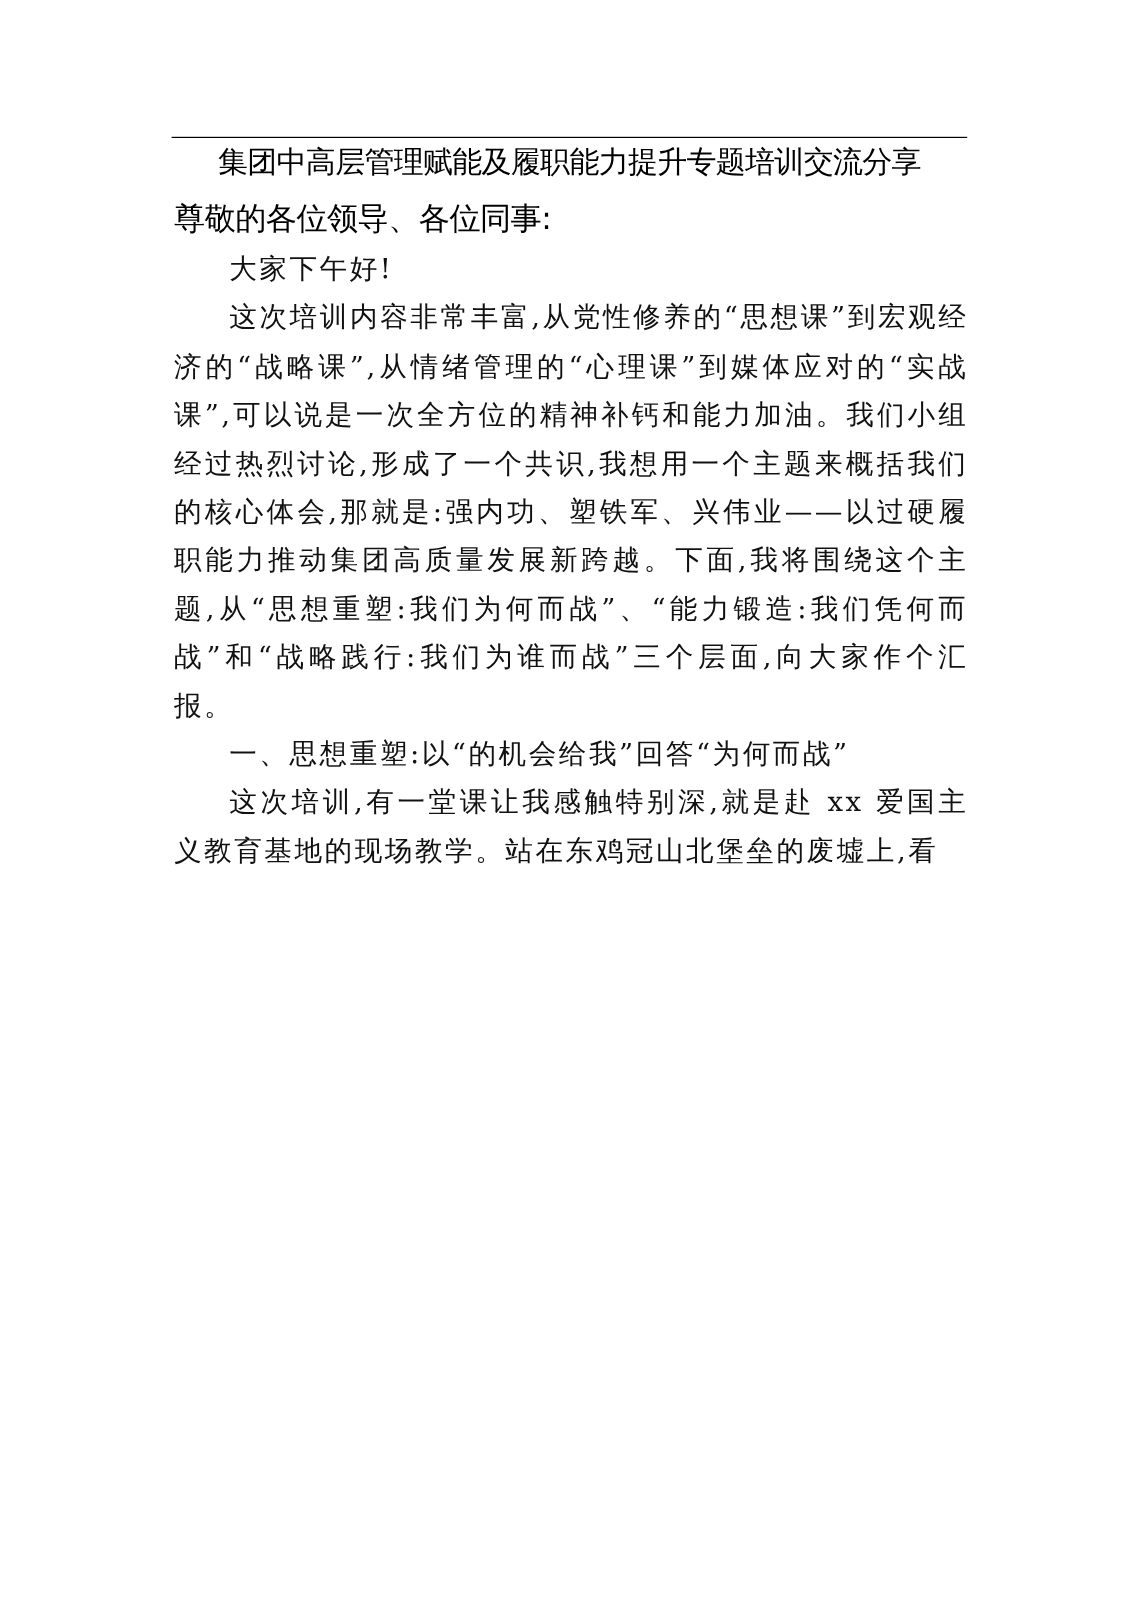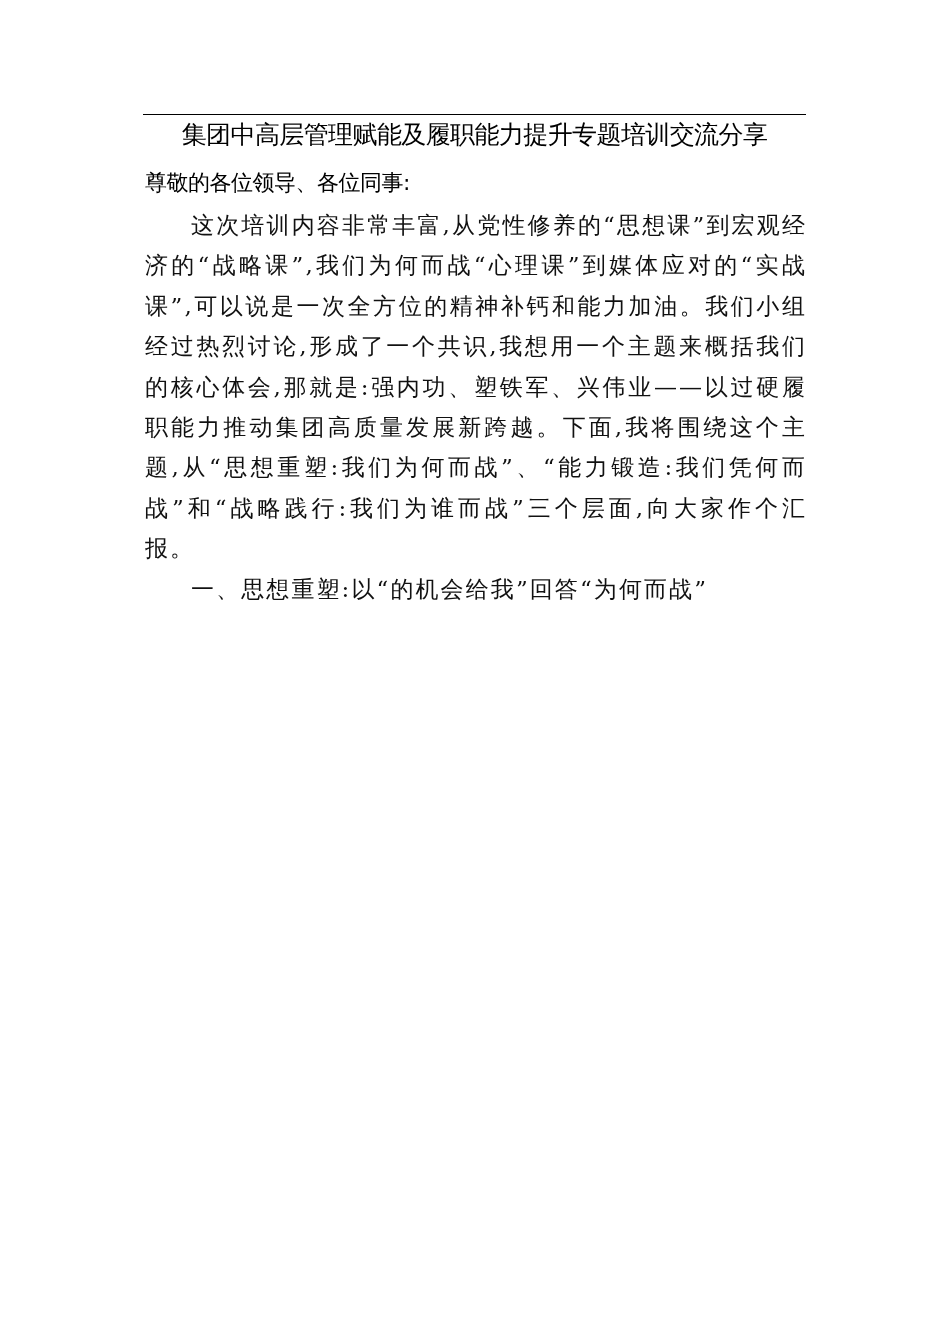--- a/index.html
+++ b/index.html
@@ -13,7 +13,7 @@
   }
   .salutation {
     position: absolute; left: 145px; top: 166px; width: 660px;
-    font-family: "DejaVu Sans", sans-serif; font-size: 22px; line-height: 34px; color: #000;
+    font-family: "DejaVu Sans", sans-serif; font-size: 26px; line-height: 34px; color: #000;
     letter-spacing: -0.5px;
   }
   .body {

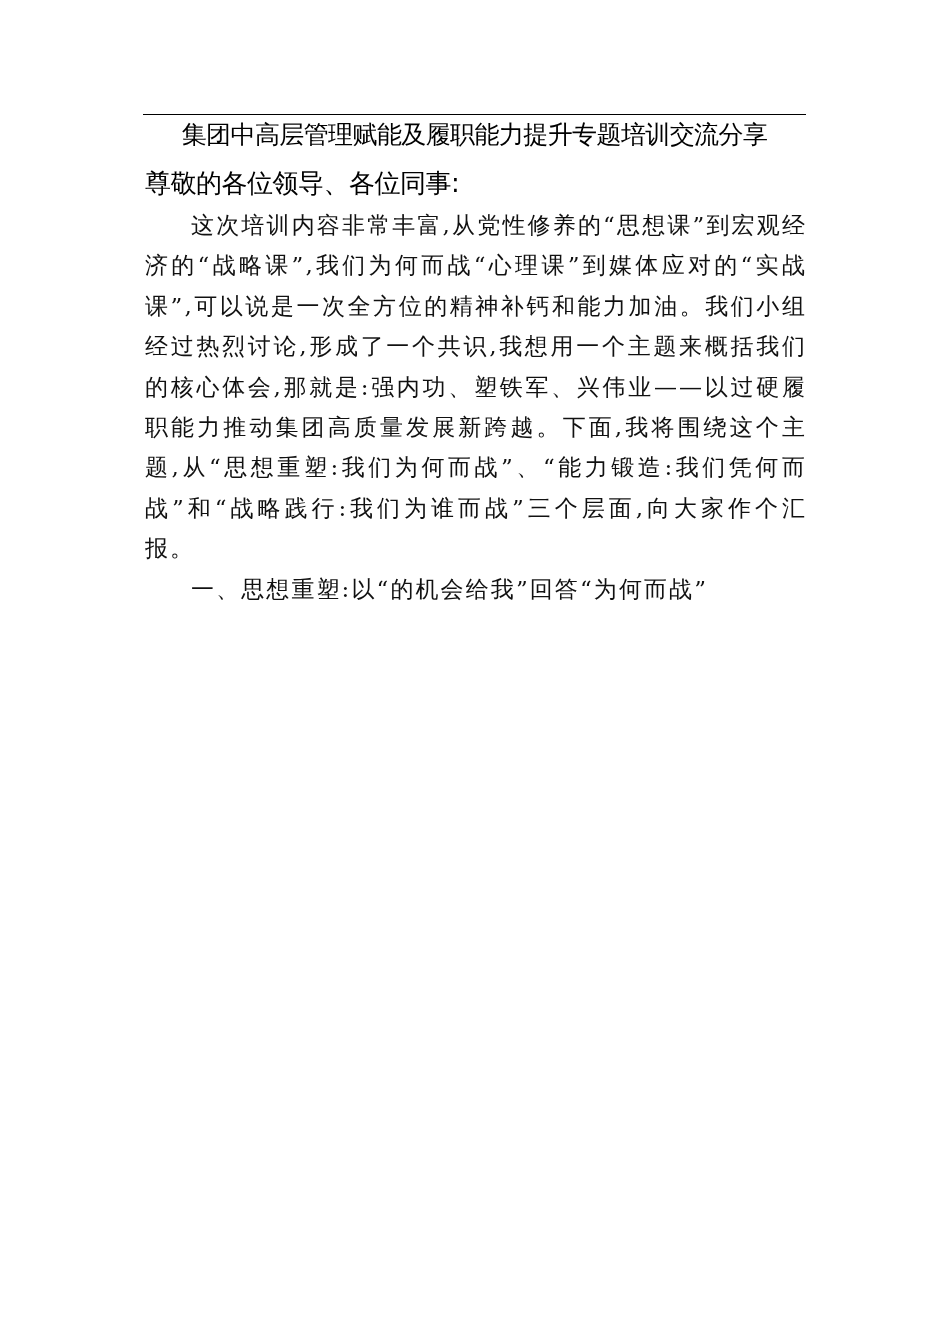--- a/index.html
+++ b/index.html
@@ -30,6 +30,7 @@
   <div class="title">集团中高层管理赋能及履职能力提升专题培训交流分享</div>
   <div class="salutation">尊敬的各位领导、各位同事:</div>
   <div class="body">
+    <p>大家下午好!</p>
     <p>这次培训内容非常丰富,从党性修养的“思想课”到宏观经济的“战略课”,我们为何而战“心理课”到媒体应对的“实战课”,可以说是一次全方位的精神补钙和能力加油。我们小组经过热烈讨论,形成了一个共识,我想用一个主题来概括我们的核心体会,那就是:强内功、塑铁军、兴伟业——以过硬履职能力推动集团高质量发展新跨越。下面,我将围绕这个主题,从“思想重塑:我们为何而战”、“能力锻造:我们凭何而战”和“战略践行:我们为谁而战”三个层面,向大家作个汇报。</p>
     <p>一、思想重塑:以“的机会给我”回答“为何而战”</p>
   </div>

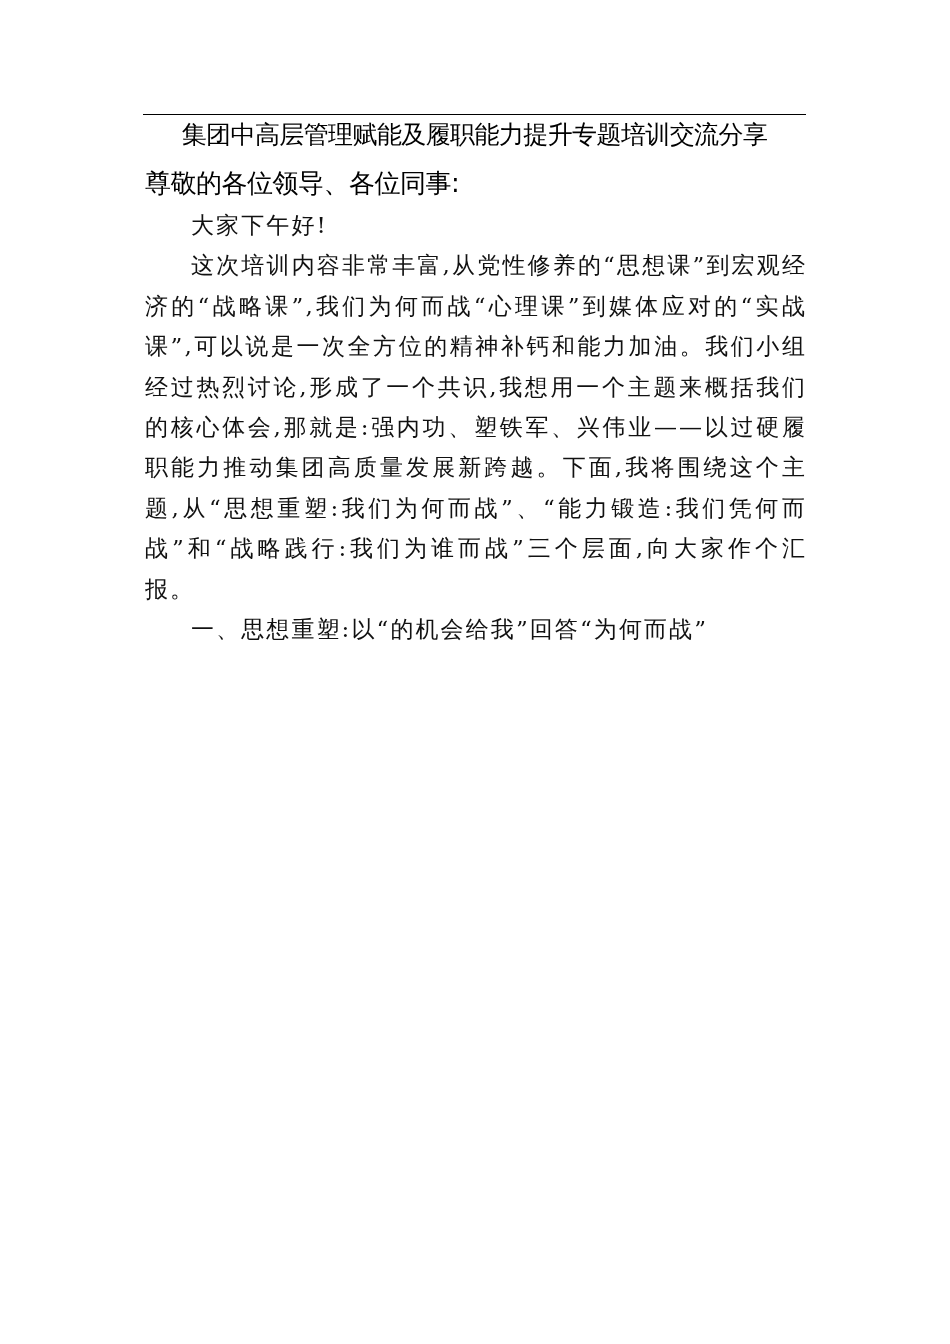--- a/index.html
+++ b/index.html
@@ -31,7 +31,7 @@
   <div class="salutation">尊敬的各位领导、各位同事:</div>
   <div class="body">
     <p>大家下午好!</p>
-    <p>这次培训内容非常丰富,从党性修养的“思想课”到宏观经济的“战略课”,我们为何而战“心理课”到媒体应对的“实战课”,可以说是一次全方位的精神补钙和能力加油。我们小组经过热烈讨论,形成了一个共识,我想用一个主题来概括我们的核心体会,那就是:强内功、塑铁军、兴伟业——以过硬履职能力推动集团高质量发展新跨越。下面,我将围绕这个主题,从“思想重塑:我们为何而战”、“能力锻造:我们凭何而战”和“战略践行:我们为谁而战”三个层面,向大家作个汇报。</p>
+    <p>这次培训内容非常丰富,从党性修养的“思想课”到宏观经济的“战略课”,从情绪管理的“心理课”到媒体应对的“实战课”,可以说是一次全方位的精神补钙和能力加油。我们小组经过热烈讨论,形成了一个共识,我想用一个主题来概括我们的核心体会,那就是:强内功、塑铁军、兴伟业——以过硬履职能力推动集团高质量发展新跨越。下面,我将围绕这个主题,从“思想重塑:我们为何而战”、“能力锻造:我们凭何而战”和“战略践行:我们为谁而战”三个层面,向大家作个汇报。</p>
     <p>一、思想重塑:以“的机会给我”回答“为何而战”</p>
   </div>
 </div>

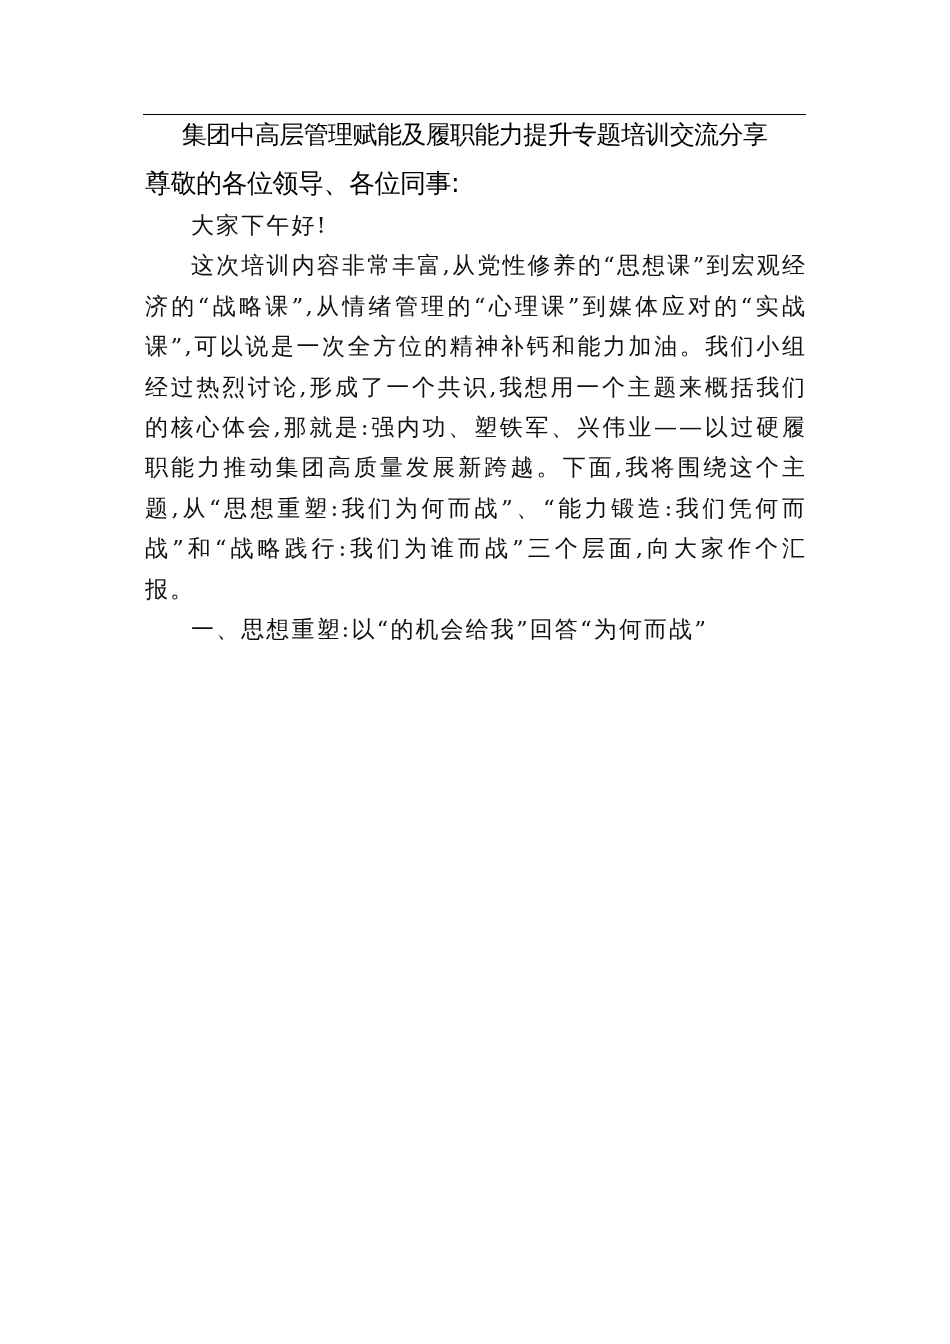--- a/index.html
+++ b/index.html
@@ -33,6 +33,7 @@
     <p>大家下午好!</p>
     <p>这次培训内容非常丰富,从党性修养的“思想课”到宏观经济的“战略课”,从情绪管理的“心理课”到媒体应对的“实战课”,可以说是一次全方位的精神补钙和能力加油。我们小组经过热烈讨论,形成了一个共识,我想用一个主题来概括我们的核心体会,那就是:强内功、塑铁军、兴伟业——以过硬履职能力推动集团高质量发展新跨越。下面,我将围绕这个主题,从“思想重塑:我们为何而战”、“能力锻造:我们凭何而战”和“战略践行:我们为谁而战”三个层面,向大家作个汇报。</p>
     <p>一、思想重塑:以“的机会给我”回答“为何而战”</p>
+    <p>这次培训,有一堂课让我感触特别深,就是赴 xx 爱国主义教育基地的现场教学。站在东鸡冠山北堡垒的废墟上,看</p>
   </div>
 </div>
 

